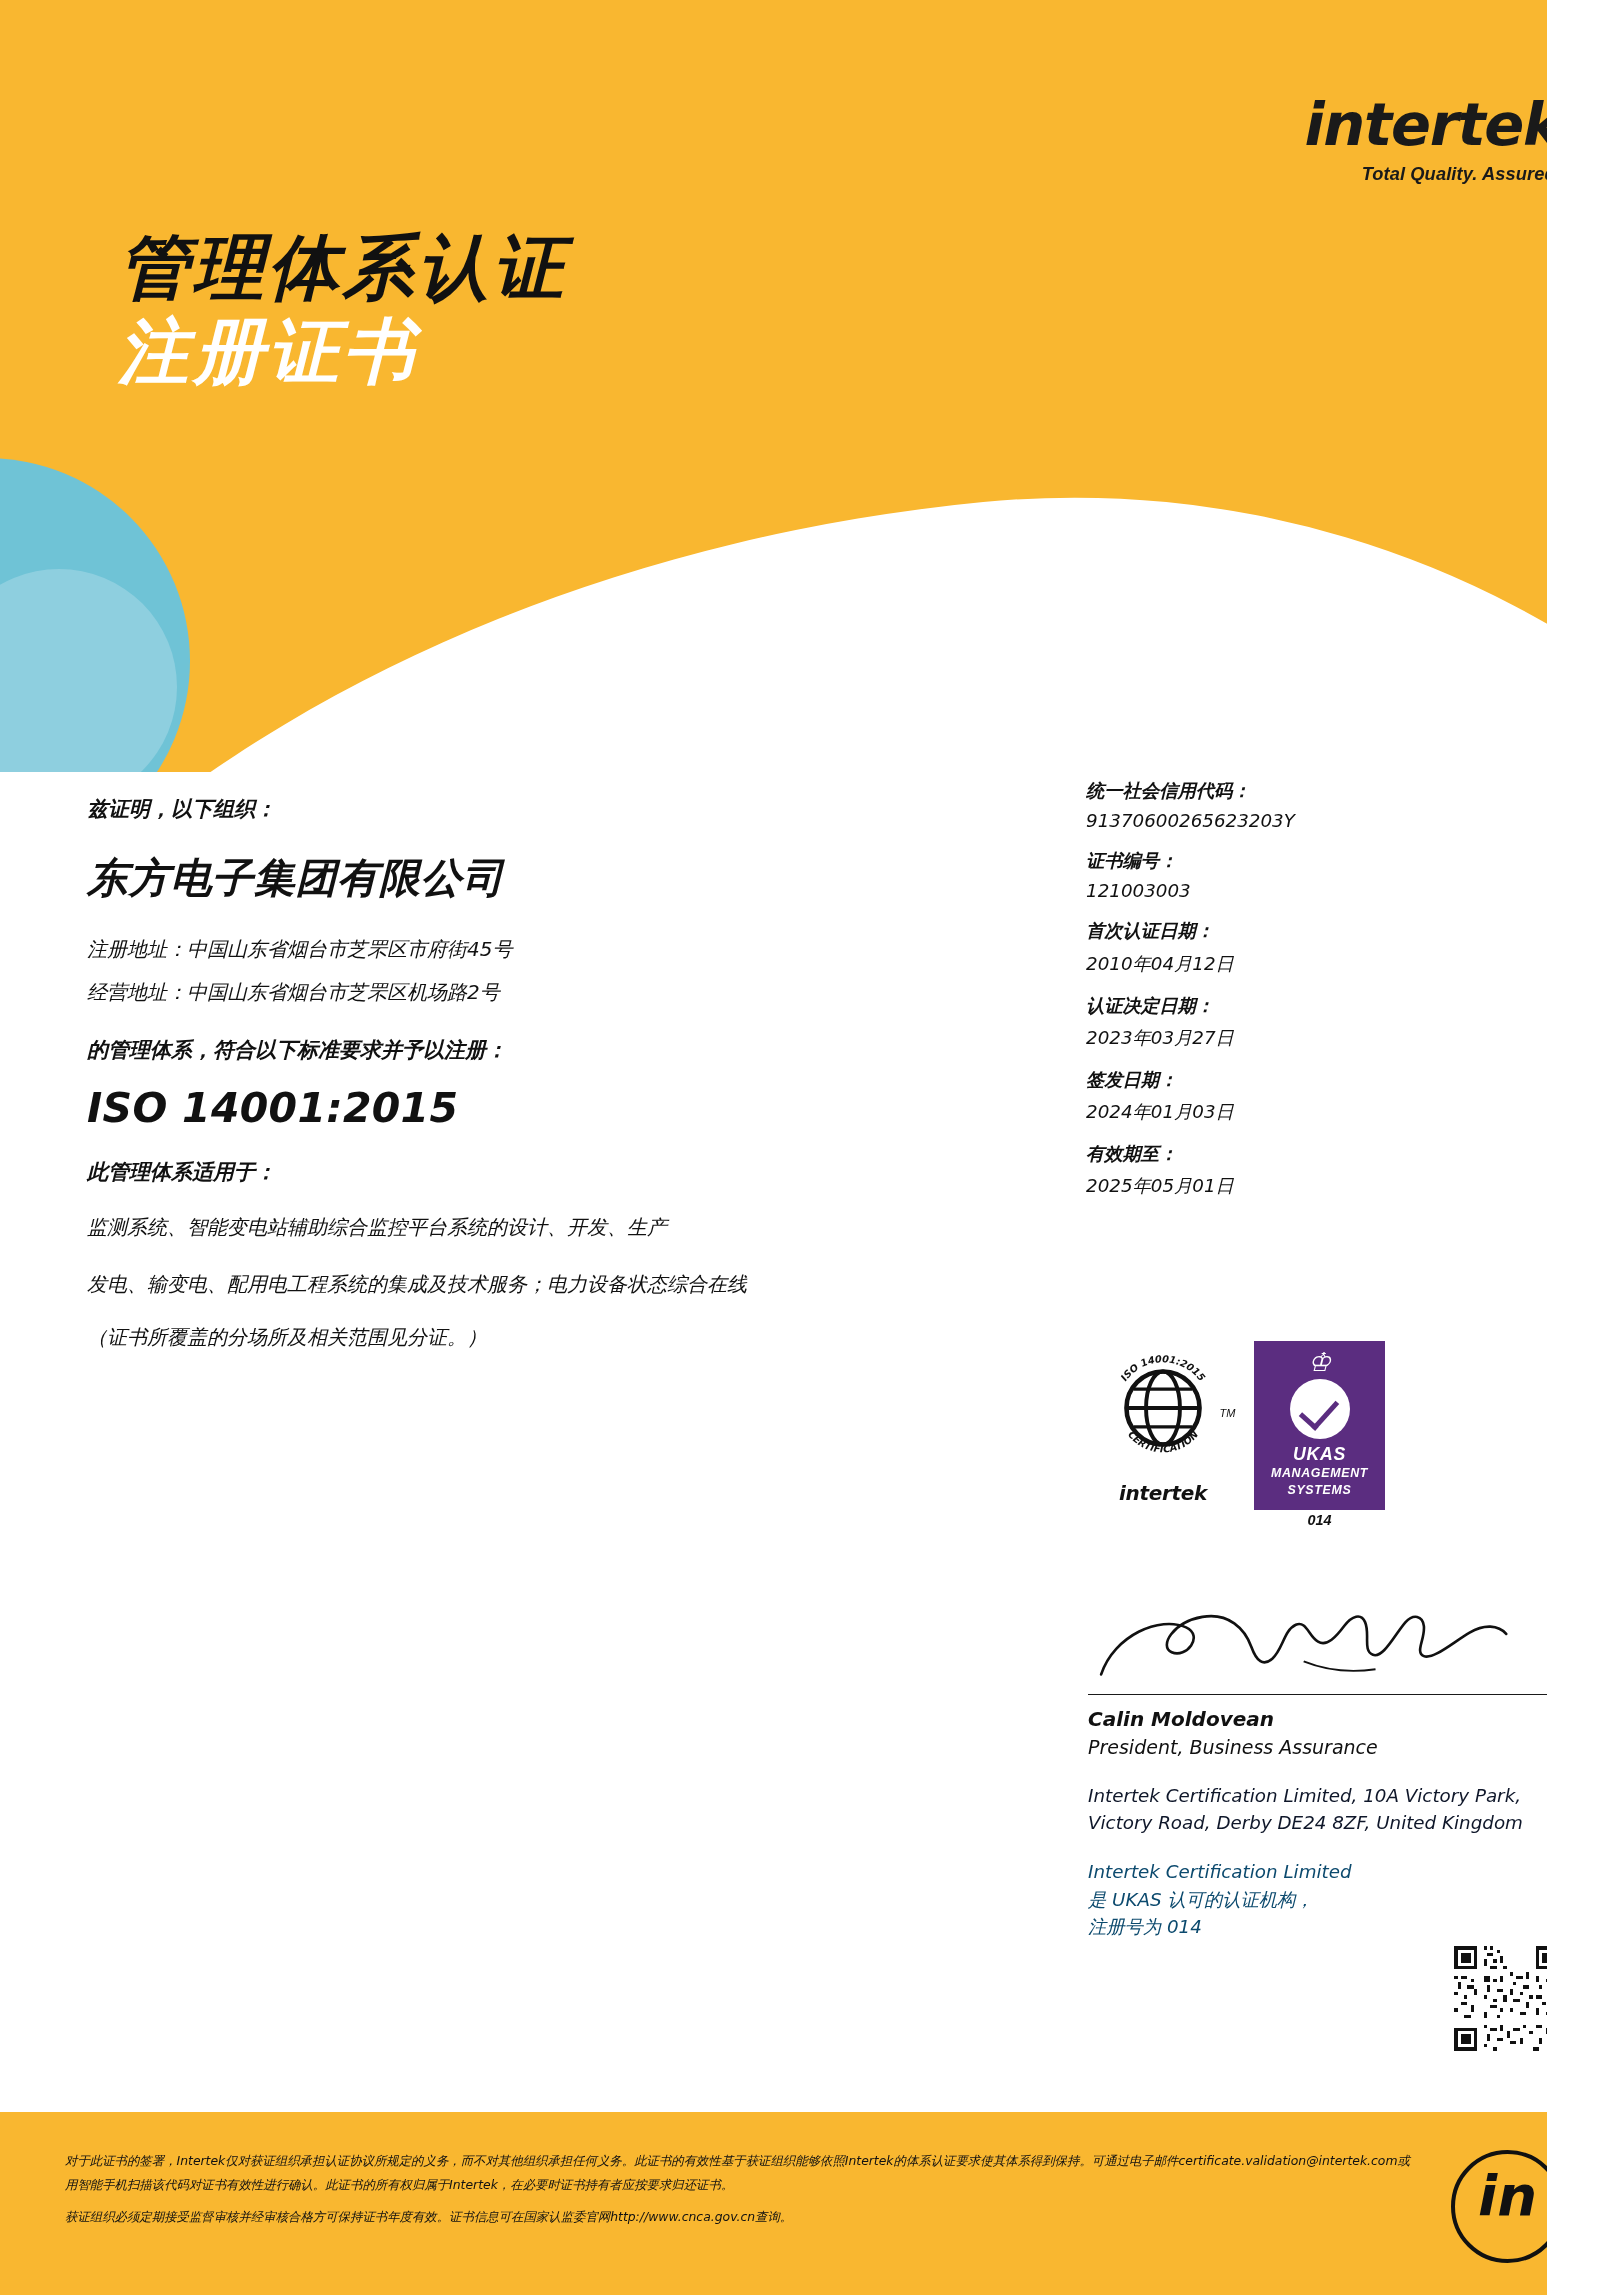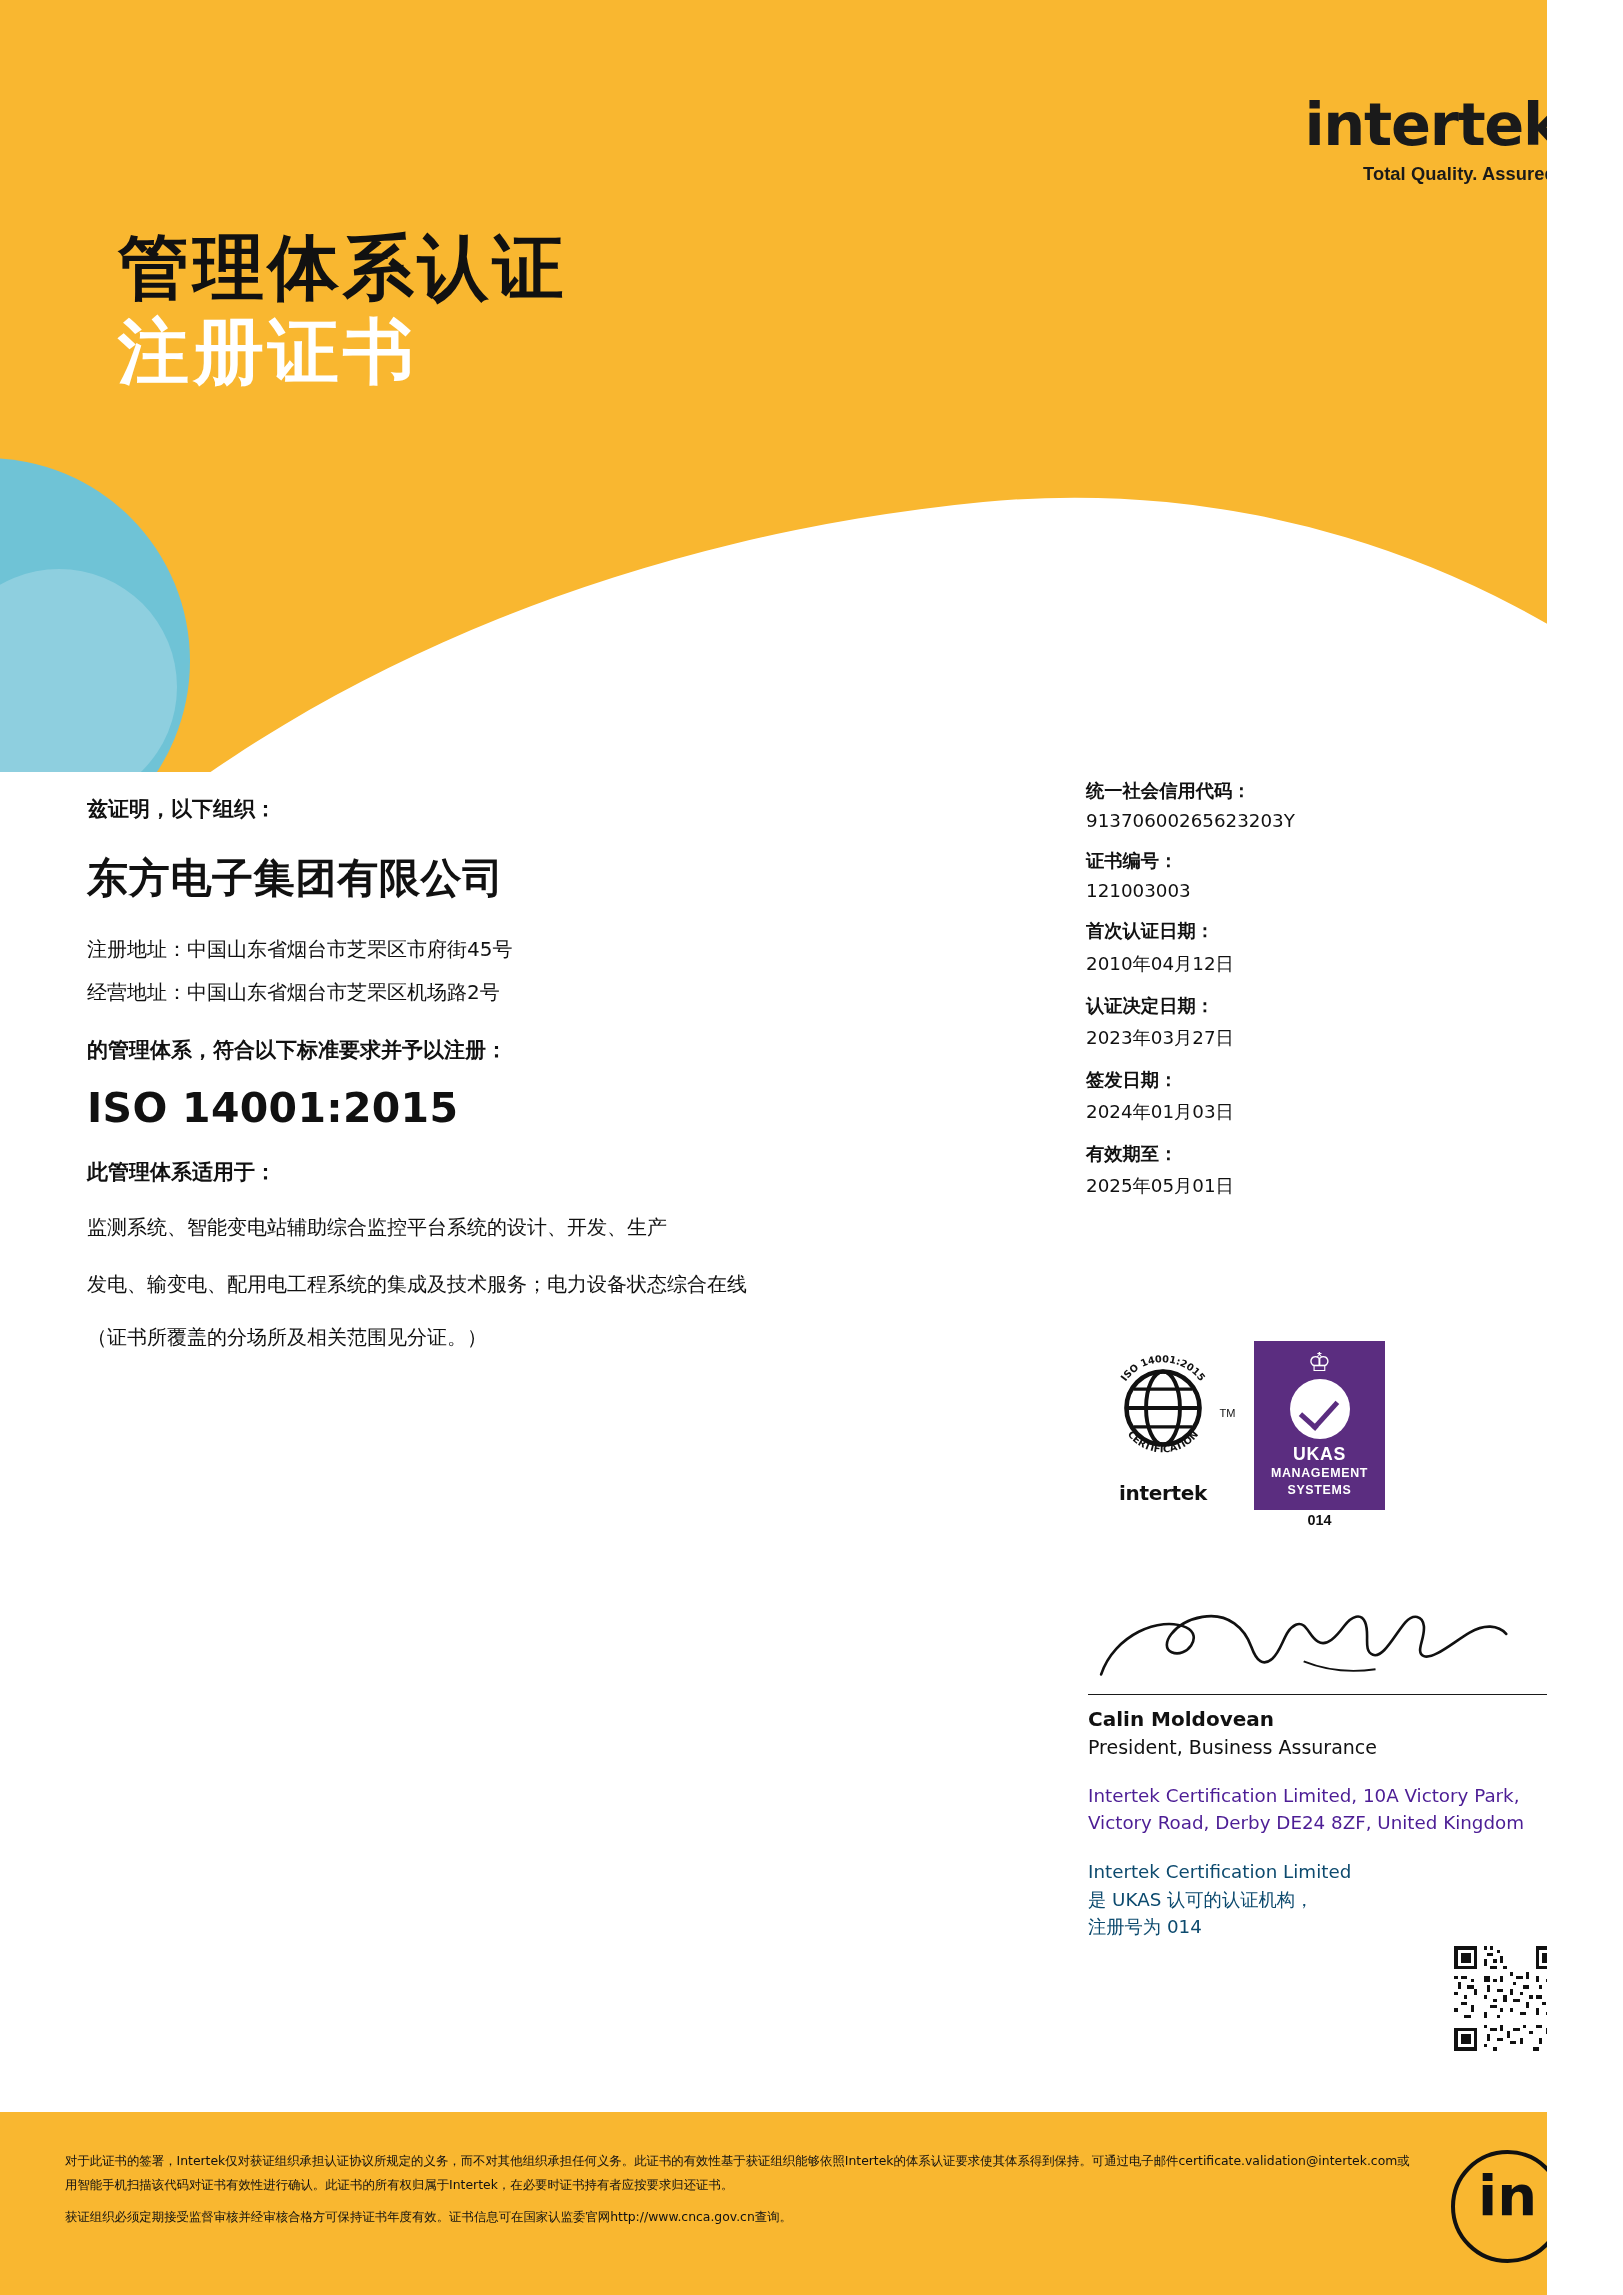--- a/index.html
+++ b/index.html
@@ -17,6 +17,7 @@
     height: 2295px;
     background: #ffffff;
     overflow: hidden;
+    font-style: italic;
   }
 
   

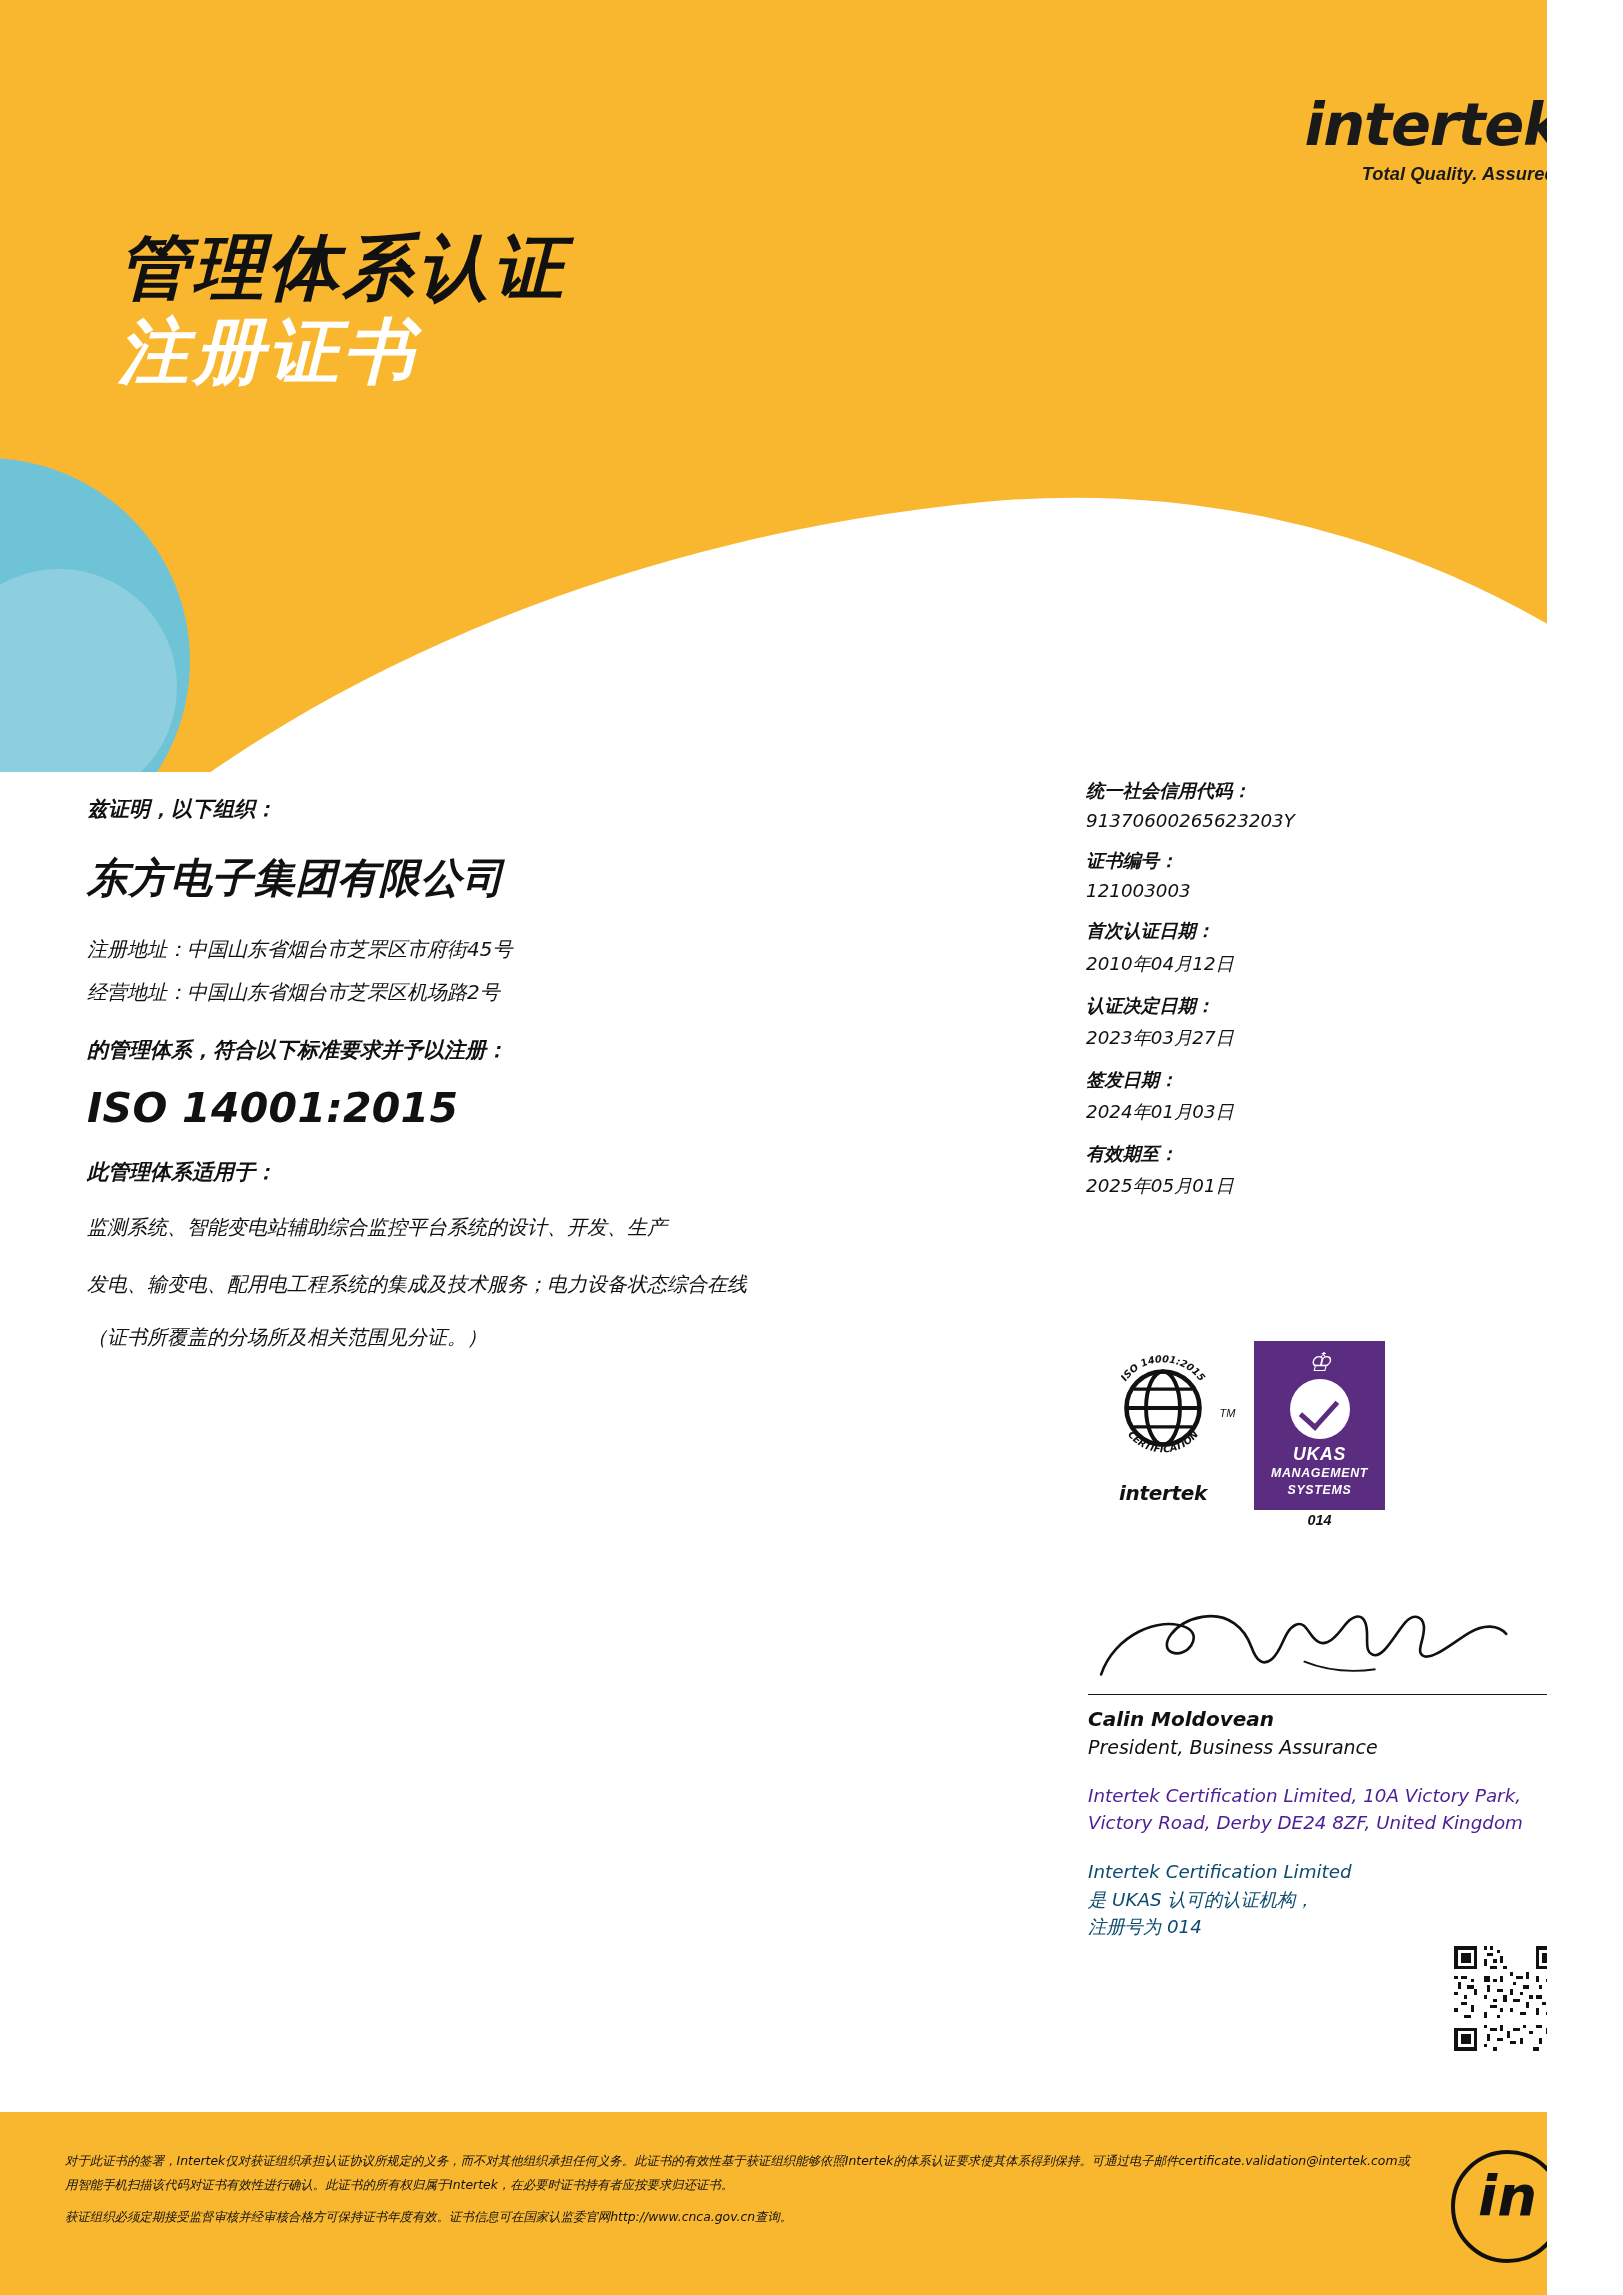--- a/index.html
+++ b/index.html
@@ -317,7 +317,7 @@
   }
   .sig-addr {
     font-size: 18.3px;
-    color: #4c1d95;
+    color: #0f172a;
     line-height: 1.5;
     margin-bottom: 22px;
     font-family: "DejaVu Sans", sans-serif;

